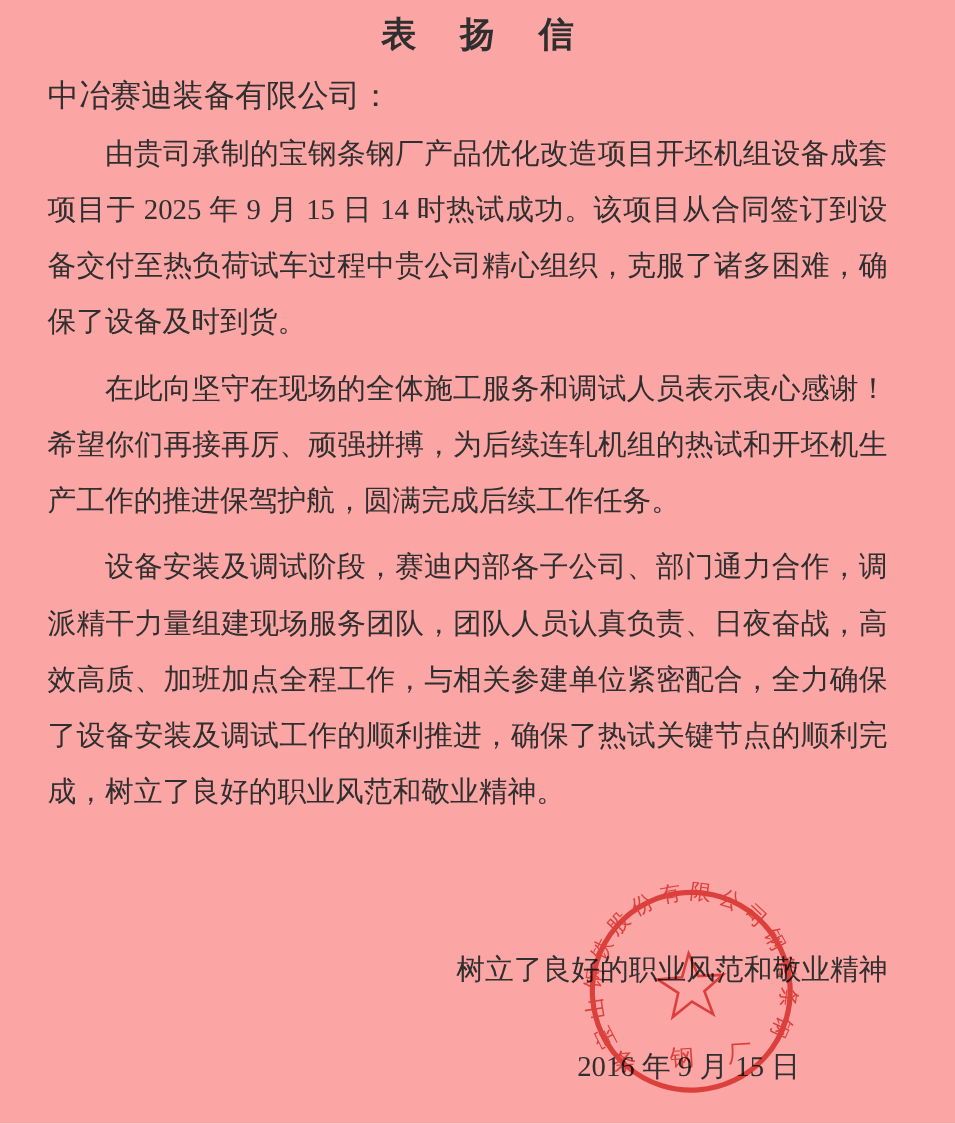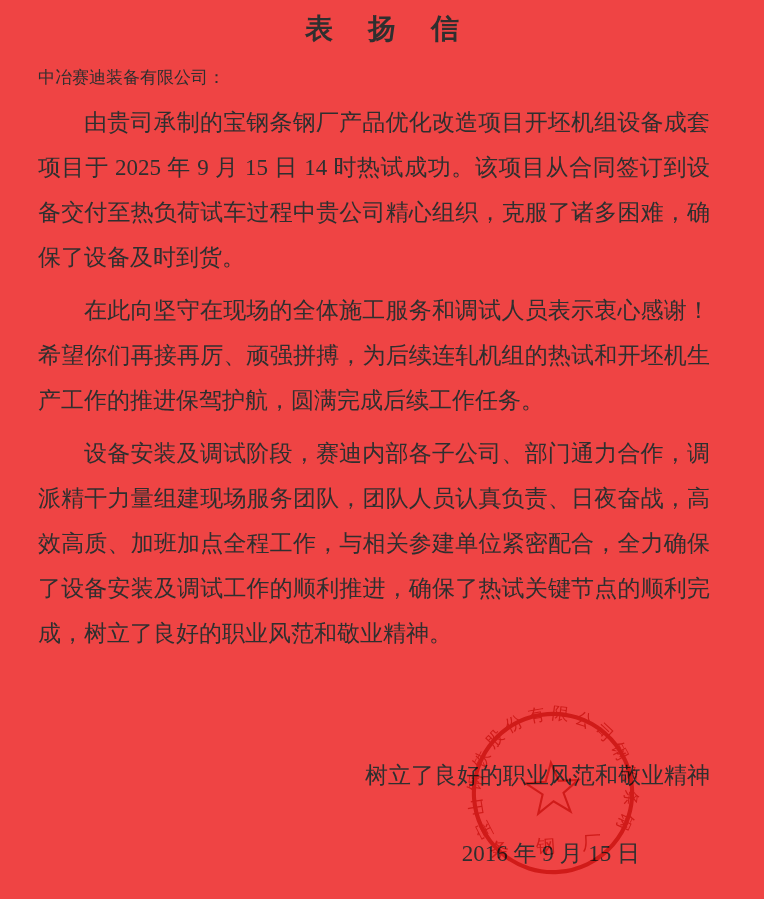--- a/index.html
+++ b/index.html
@@ -16,7 +16,7 @@
     position: relative;
     width: 764px;
     height: 899px;
-    background: #ef4444;
+    background: #fca5a5;
     padding: 8px 38px 0 38px;
   }
   .letter-title {

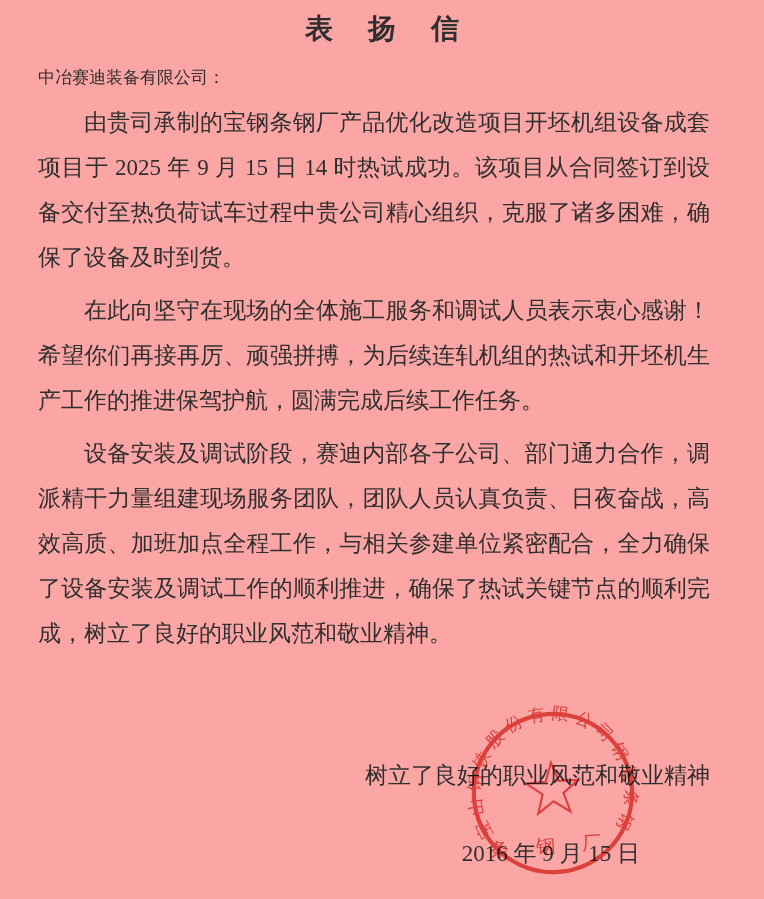--- a/index.html
+++ b/index.html
@@ -29,7 +29,7 @@
     white-space: pre;
   }
   .salutation {
-    font-size: 17px;
+    font-size: 25px;
     line-height: 36px;
     margin-top: 10px;
   }

